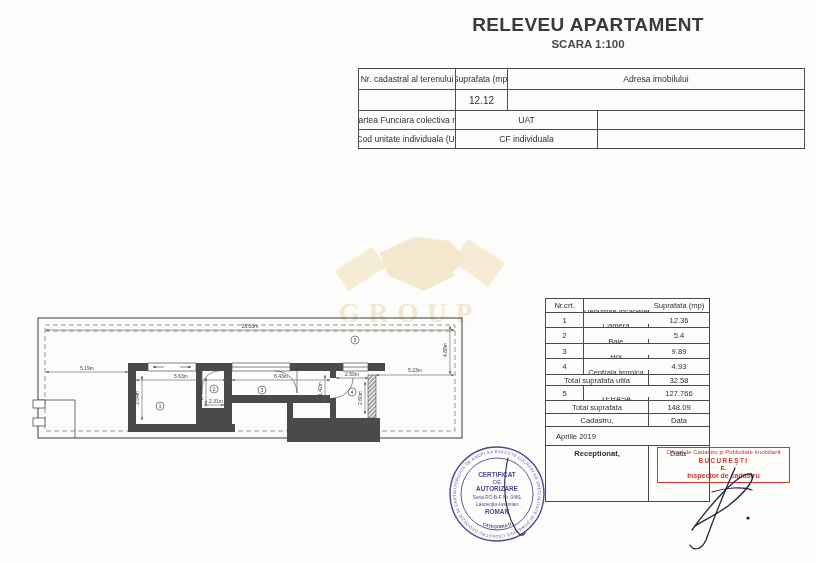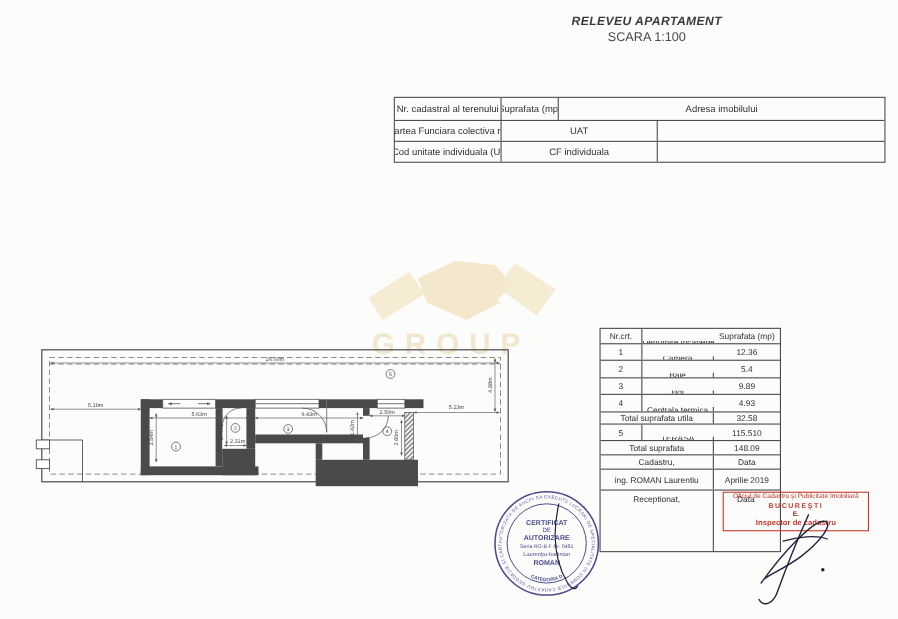--- a/index.html
+++ b/index.html
@@ -10,7 +10,7 @@
   }
   
   .title{position:absolute;left:438px;top:14px;width:300px;text-align:center;}
-  .title .t1{font-size:11px;font-weight:bold;letter-spacing:.4px;color:#3a3a3a;font-style:italic;}
+  .title .t1{font-size:19px;font-weight:bold;letter-spacing:.4px;color:#3a3a3a;}
   .title .t2{font-size:11.5px;font-weight:normal;color:#4a4a4a;margin-top:2px;}
   
   .itable{position:absolute;left:358px;top:68px;width:447px;box-sizing:border-box;

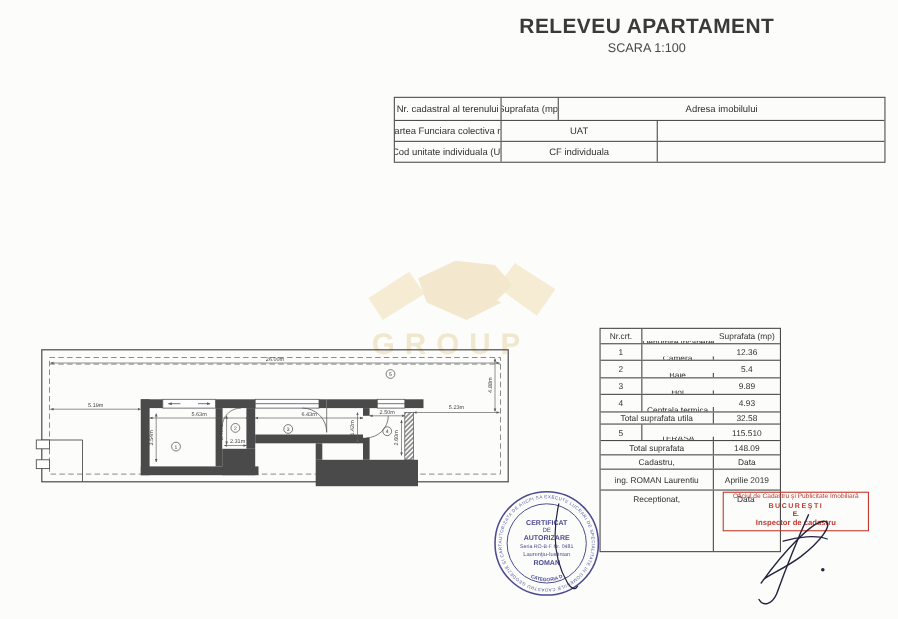--- a/index.html
+++ b/index.html
@@ -11,7 +11,7 @@
   
   .title{position:absolute;left:438px;top:14px;width:300px;text-align:center;}
   .title .t1{font-size:19px;font-weight:bold;letter-spacing:.4px;color:#3a3a3a;}
-  .title .t2{font-size:11.5px;font-weight:normal;color:#4a4a4a;margin-top:2px;}
+  .title .t2{font-size:11.5px;font-weight:bold;color:#4a4a4a;margin-top:2px;}
   
   .itable{position:absolute;left:358px;top:68px;width:447px;box-sizing:border-box;
           border:1px solid #4e4e4e;background:transparent;margin-top:20px;}

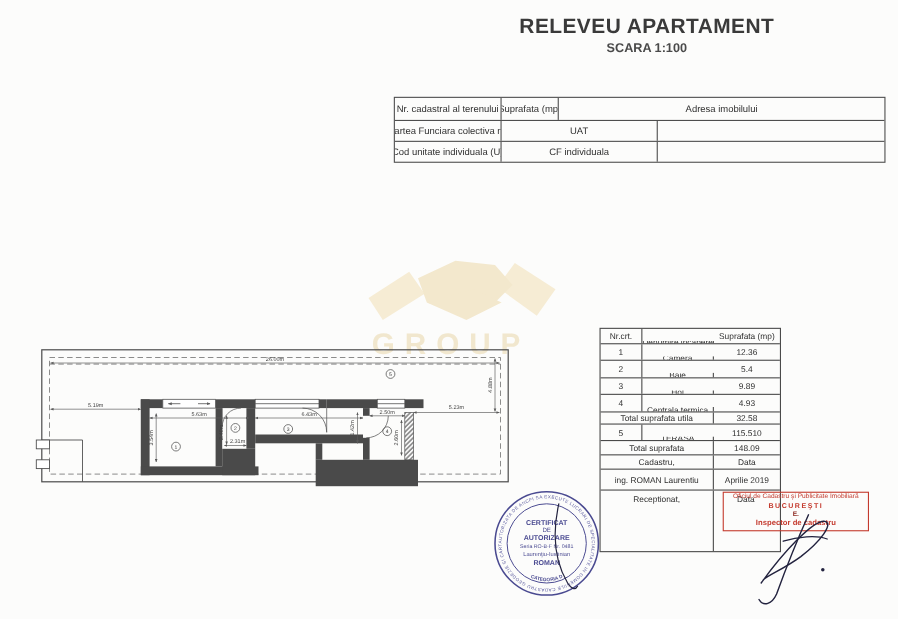--- a/index.html
+++ b/index.html
@@ -14,7 +14,7 @@
   .title .t2{font-size:11.5px;font-weight:bold;color:#4a4a4a;margin-top:2px;}
   
   .itable{position:absolute;left:358px;top:68px;width:447px;box-sizing:border-box;
-          border:1px solid #4e4e4e;background:transparent;margin-top:20px;}
+          border:1px solid #4e4e4e;background:transparent;}
   .irow{display:flex;box-sizing:border-box;border-bottom:1px solid #4e4e4e;}
   .irow:last-child{border-bottom:none;}
   .ic{box-sizing:border-box;border-right:1px solid #4e4e4e;display:flex;

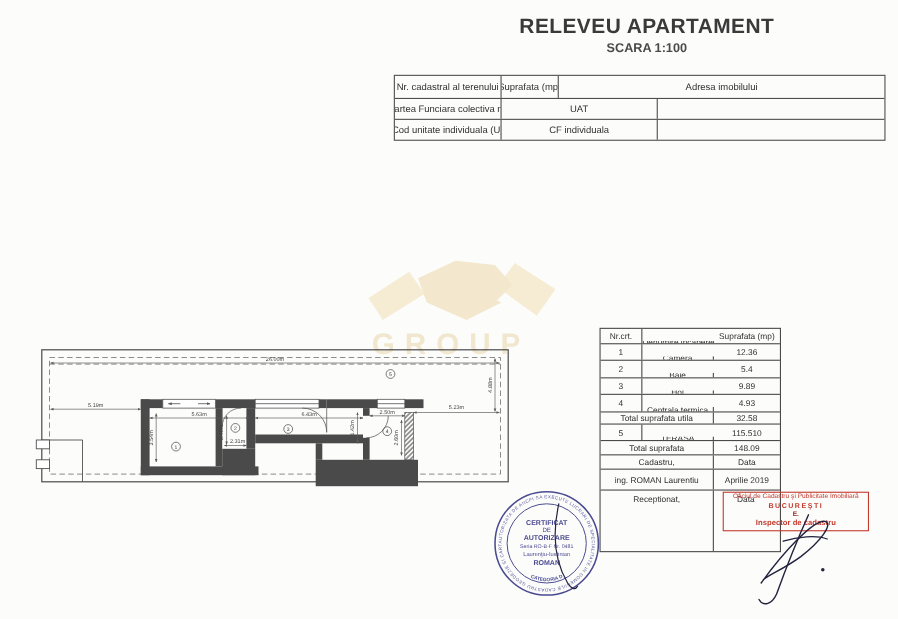--- a/index.html
+++ b/index.html
@@ -73,6 +73,11 @@
     <div class="ic" style="width:97px">Nr. cadastral al terenului</div>
     <div class="ic" style="width:52px">Suprafata (mp)</div>
     <div class="ic nb" style="width:296px">Adresa imobilului</div>
+  </div>
+  <div class="irow" style="height:21px">
+    <div class="ic" style="width:97px"></div>
+    <div class="ic big" style="width:52px">12.12</div>
+    <div class="ic nb" style="width:296px"></div>
   </div>
   <div class="irow" style="height:19px">
     <div class="ic" style="width:97px">Cartea Funciara colectiva nr.</div>

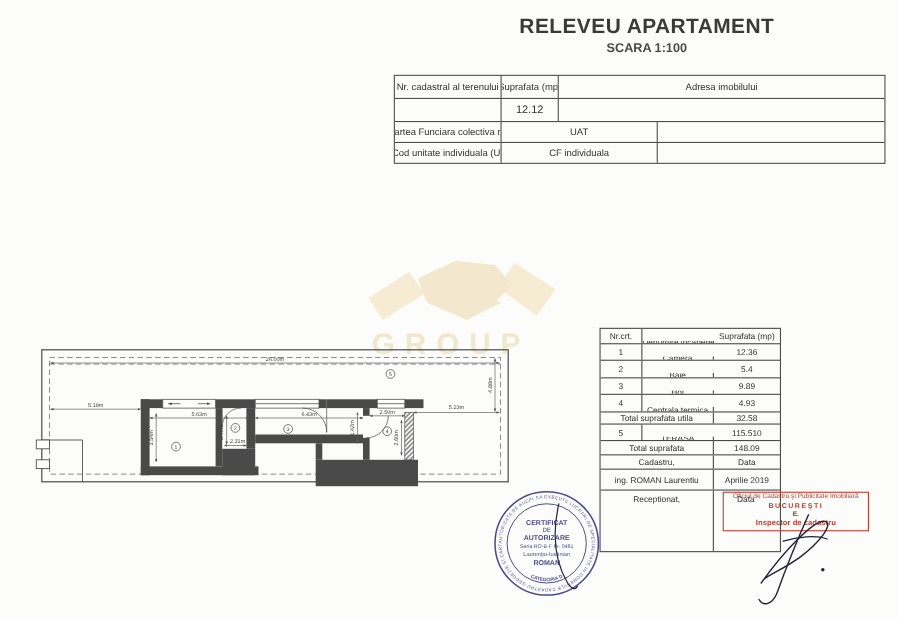--- a/index.html
+++ b/index.html
@@ -35,7 +35,7 @@
   .w1{width:38px;}.w2{width:65px;margin-top:11px;}.w3{width:60px;}.w12{width:103px;}
   
   .wmtext{position:absolute;left:285px;top:298px;width:250px;text-align:center;
-          font-family:Liberation Sans, sans-serif;font-weight:bold;font-size:27px;
+          font-family:Liberation Serif, serif;font-weight:bold;font-size:27px;
           letter-spacing:9px;color:#efe3c4;opacity:.8;}
   .wmshake{position:absolute;left:330px;top:213px;}
   

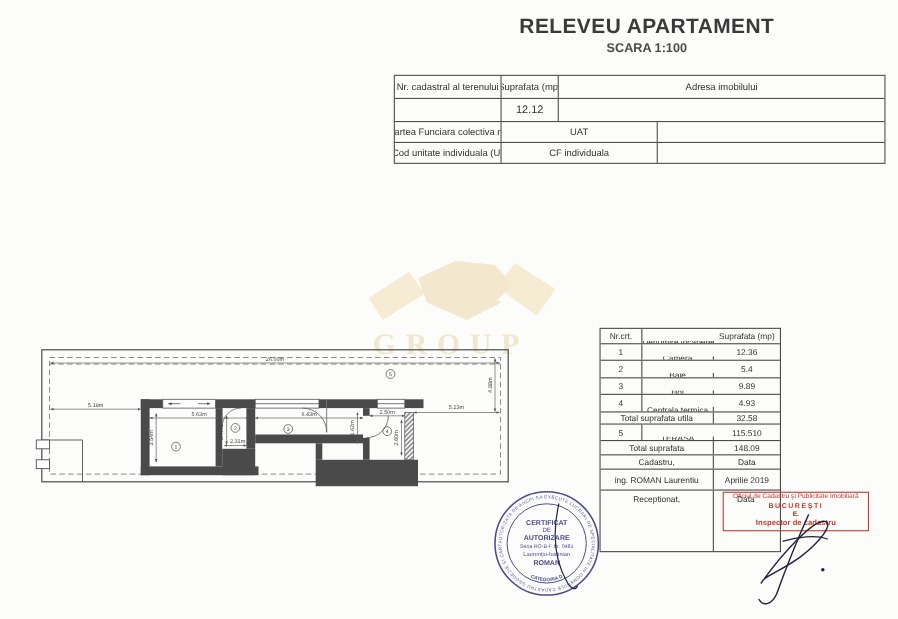--- a/index.html
+++ b/index.html
@@ -224,7 +224,7 @@
   <div class="rrow" style="height:15px">
     <div class="rc w1">5</div>
     <div class="rc w2">TERASA</div>
-    <div class="rc w3 nb">115.510</div>
+    <div class="rc w3 nb">127.766</div>
   </div>
   <div class="rrow" style="height:13px">
     <div class="rc w12">Total suprafata</div>

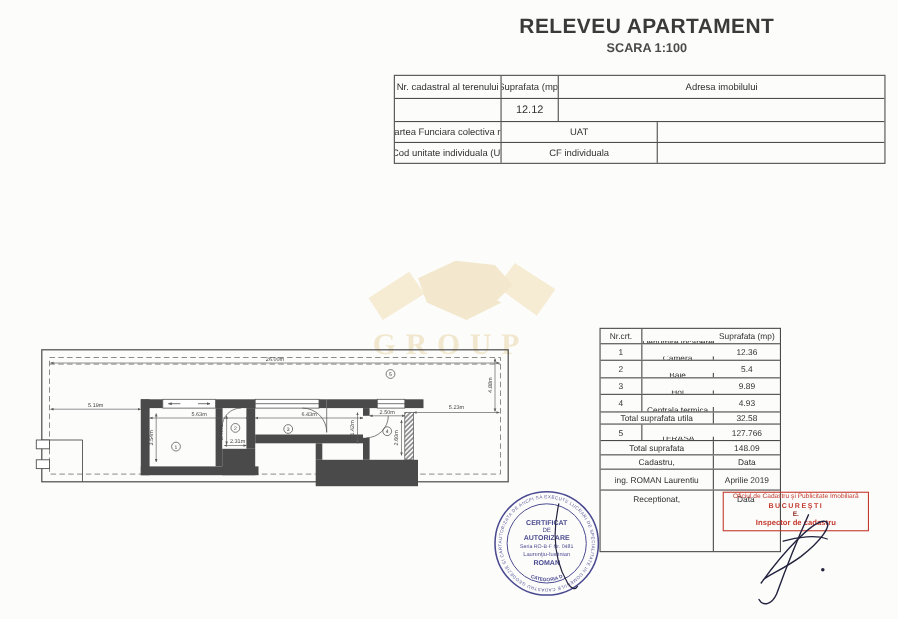--- a/index.html
+++ b/index.html
@@ -235,7 +235,6 @@
     <div class="rc w3 nb">Data</div>
   </div>
   <div class="rrow" style="height:19px">
-    <div class="rc w12">ing. ROMAN Laurentiu</div>
     <div class="rc w3 nb">Aprilie 2019</div>
   </div>
   <div class="rrow" style="height:55px">

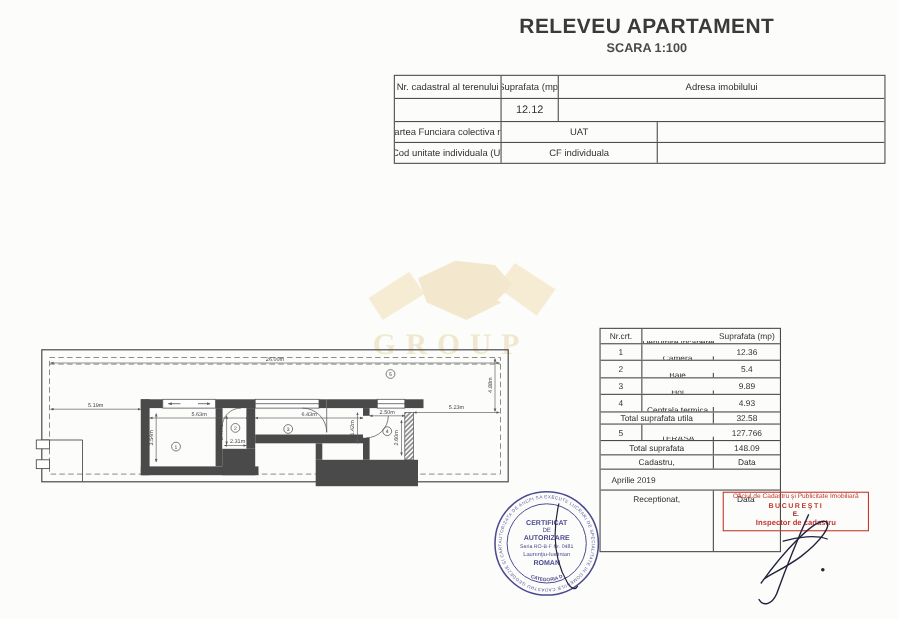--- a/index.html
+++ b/index.html
@@ -31,7 +31,7 @@
       align-items:center;justify-content:center;font-size:7.6px;color:#303030;
       white-space:nowrap;overflow:hidden;}
   .rc.nb{border-right:none;}
-  .rc.top{align-items:flex-start;padding-top:3px;}
+  .rc.top{align-items:flex-start;padding-top:3px;font-weight:bold;}
   .w1{width:38px;}.w2{width:65px;margin-top:11px;}.w3{width:60px;}.w12{width:103px;}
   
   .wmtext{position:absolute;left:285px;top:298px;width:250px;text-align:center;

